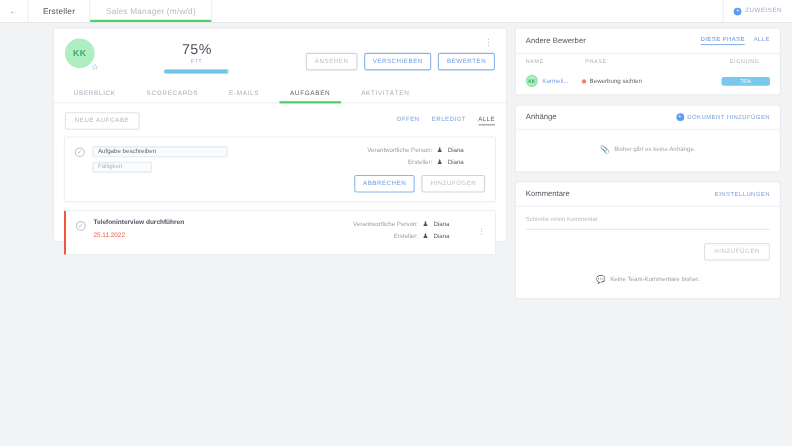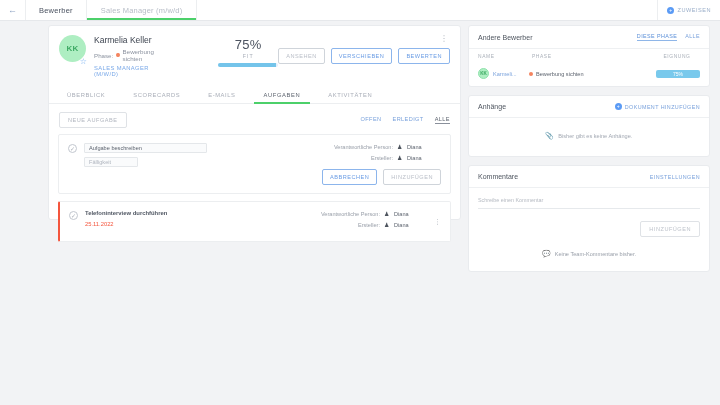--- a/index.html
+++ b/index.html
@@ -196,7 +196,7 @@
     <span>←</span>
   </div>
   <div class="tab-top">
-    <span>Bewerber</span>
+    <span>Ersteller</span>
   </div>
   <div class="tab-top secondary">
     <span>Sales Manager (m/w/d)</span>

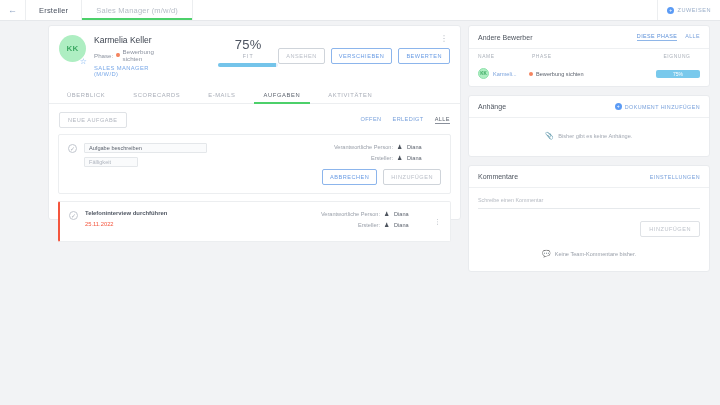--- a/index.html
+++ b/index.html
@@ -216,15 +216,6 @@
         <div class="star-badge">☆</div>
       </div>
 
-      <div>
-        <div class="cand-name">Karmelia Keller</div>
-        <div class="cand-phase">
-          <span>Phase:</span>
-          <span class="phase-dot"></span>
-          <span>Bewerbung sichten</span>
-        </div>
-        <div class="cand-job">SALES MANAGER (M/W/D)</div>
-      </div>
 
       <div class="fit-box">
         <div class="fit-pct">75%</div>

